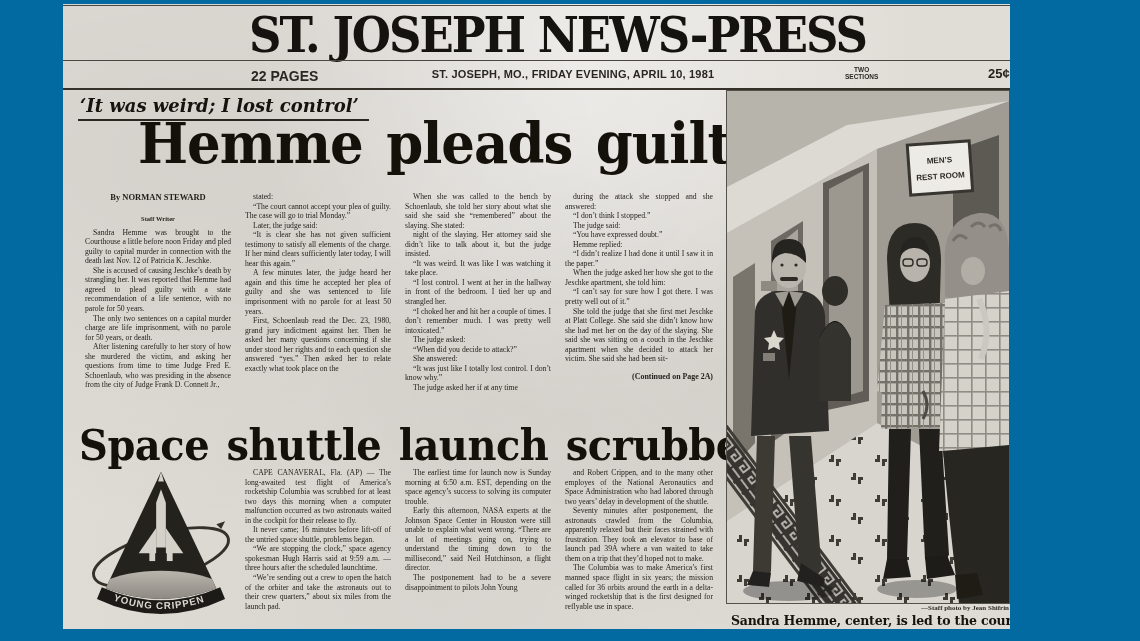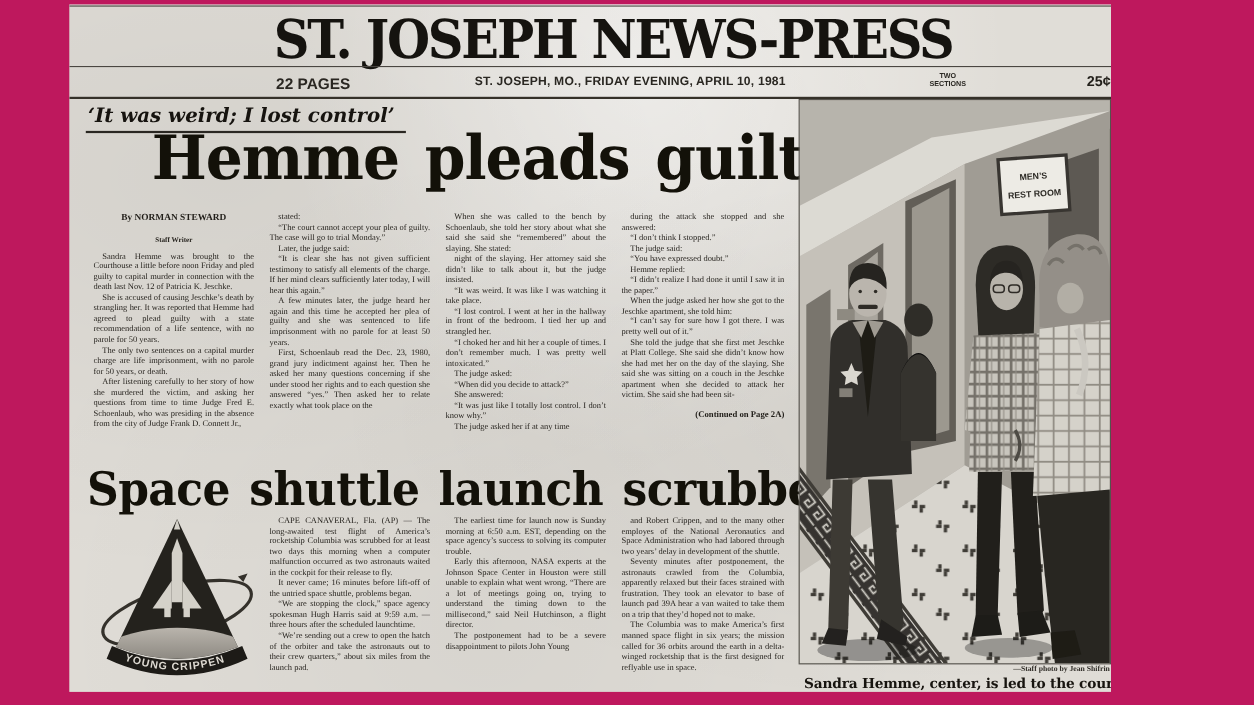--- a/index.html
+++ b/index.html
@@ -3,7 +3,7 @@
 <meta charset="utf-8">
 <style>
   html,body{margin:0;padding:0;background:#000;}
-  .stage{position:relative;width:1140px;height:641px;background:#be185d;overflow:hidden;
+  .stage{position:relative;width:1140px;height:641px;background:#0369a1;overflow:hidden;
          font-family:"Liberation Serif",serif;}
   .paper{position:absolute;left:63px;top:4px;width:947px;height:625px;
          background:#e0ddd7;

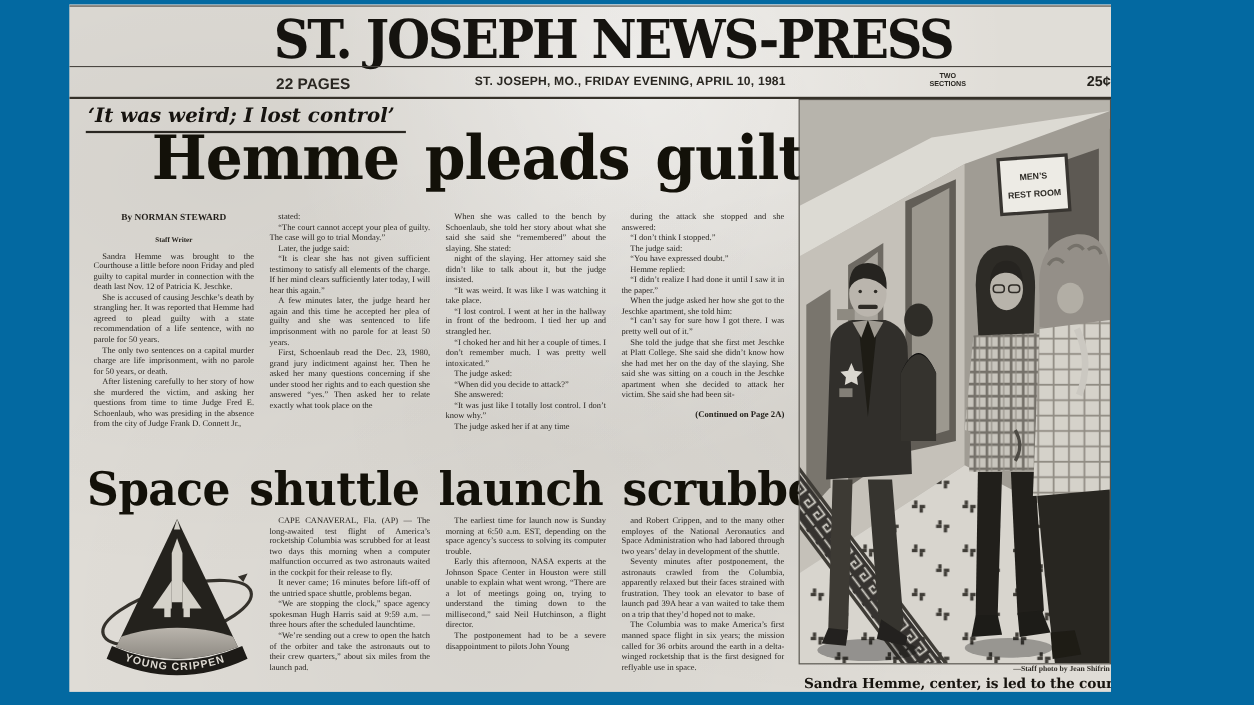--- a/index.html
+++ b/index.html
@@ -172,7 +172,7 @@
       </div>
     <div class="col shuttle-col" style="left:502px;width:148px;">
         <p>and Robert Crippen, and to the many other employes of the National Aeronautics and Space Administration who had labored through two years’ delay in development of the shuttle.</p>
-        <p>Seventy minutes after postponement, the astronauts crawled from the Columbia, apparently relaxed but their faces strained with frustration. They took an elevator to base of launch pad 39A hear a van waited to take them on a trip that they’d hoped not to make.</p>
+        <p>Seventy minutes after postponement, the astronauts crawled from the Columbia, apparently relaxed but their faces strained with frustration. They took an elevator to base of launch pad 39A where a van waited to take them on a trip that they’d hoped not to make.</p>
         <p>The Columbia was to make America’s first manned space flight in six years; the mission called for 36 orbits around the earth in a delta-winged rocketship that is the first designed for reflyable use in space.</p>
       </div>
 

